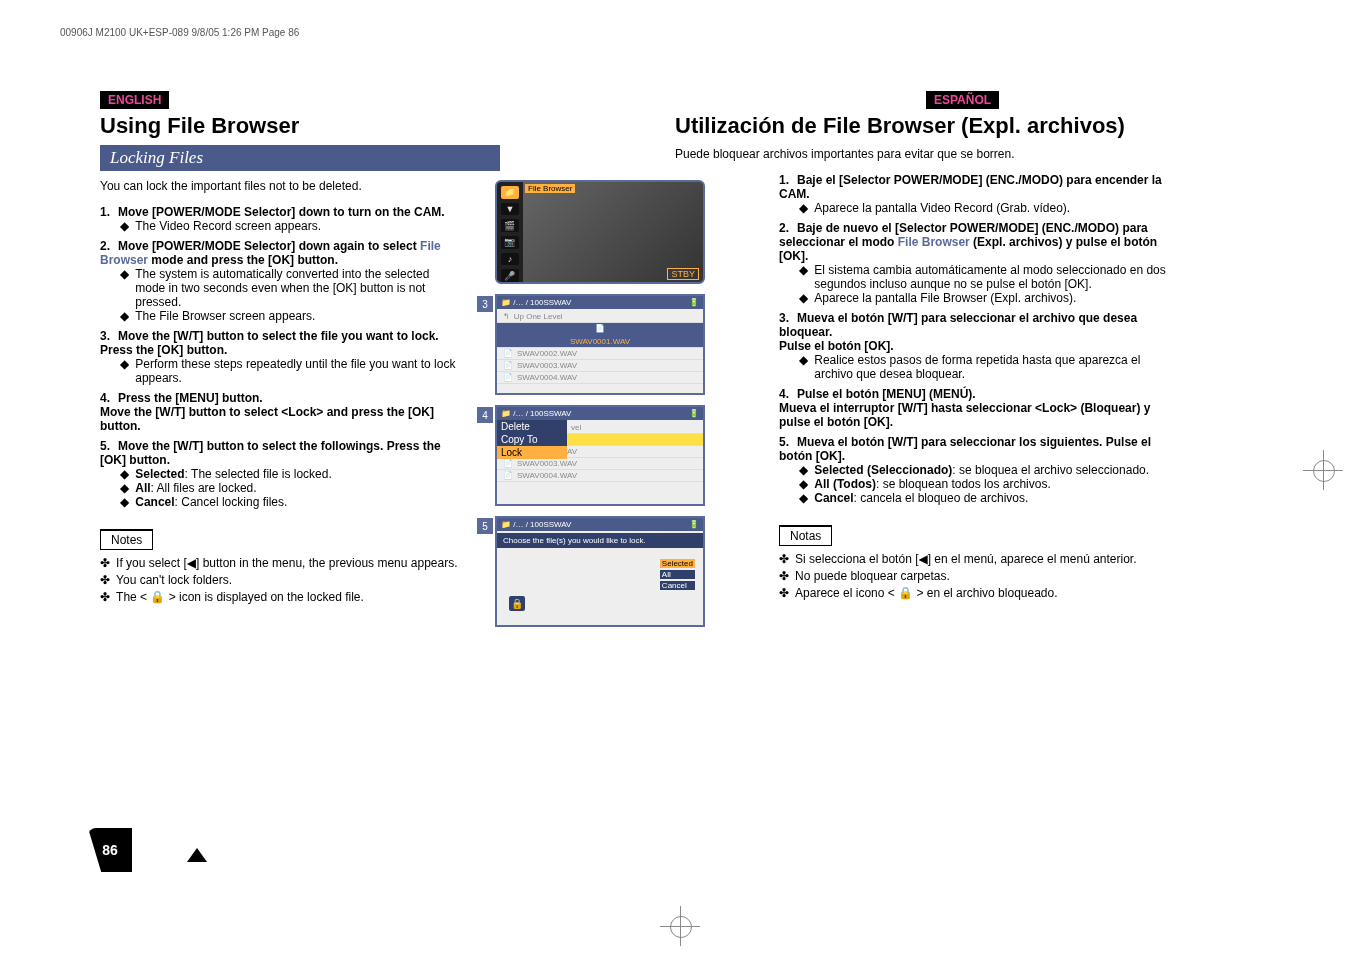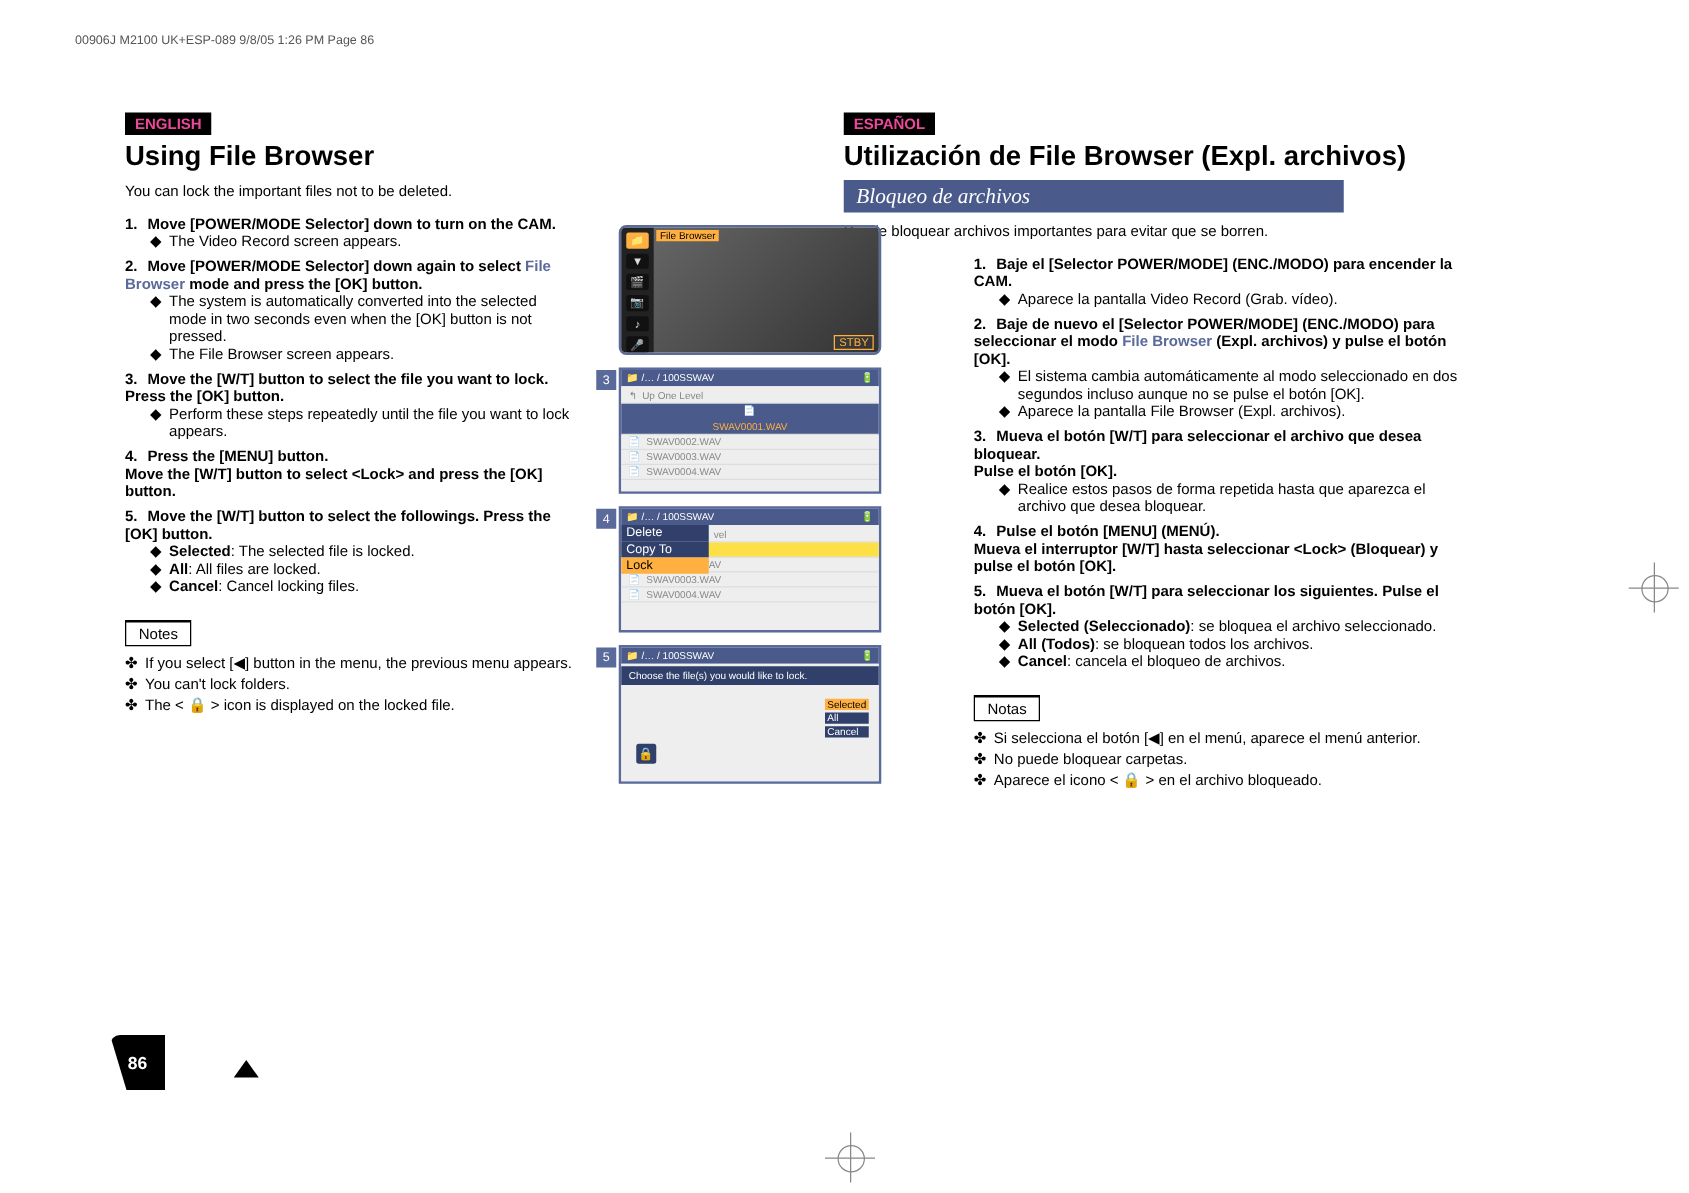--- a/index.html
+++ b/index.html
@@ -325,7 +325,7 @@
   </div>
 
   <div class="right-col">
-    <div style="text-align:left"><span class="lang-tag">ESPAÑOL</span></div>
+    <div style="text-align:center"><span class="lang-tag">ESPAÑOL</span></div>
     <div class="main-title">Utilización de File Browser (Expl. archivos)</div>
     <div class="section-bar">Bloqueo de archivos</div>
     <div class="intro">Puede bloquear archivos importantes para evitar que se borren.</div>

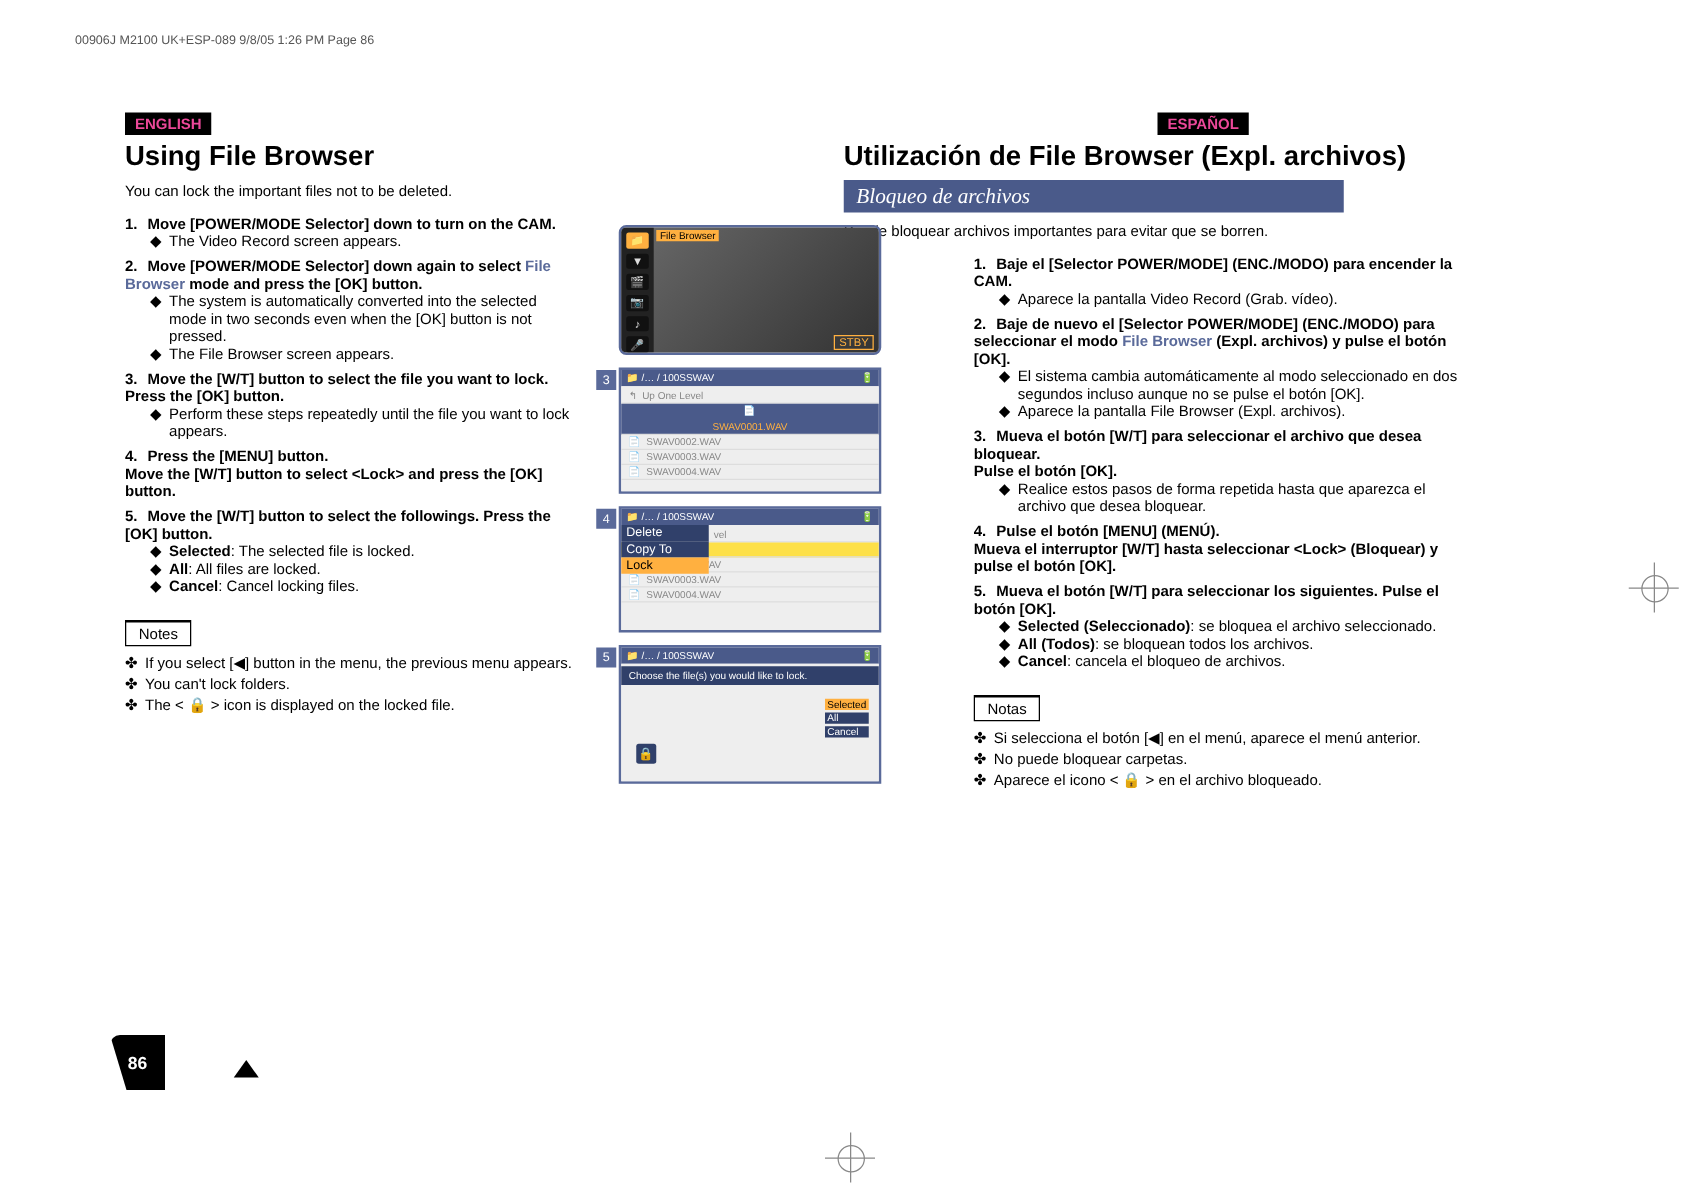--- a/index.html
+++ b/index.html
@@ -255,6 +255,7 @@
   <div class="left-col">
     <span class="lang-tag">ENGLISH</span>
     <div class="main-title">Using File Browser</div>
+    <div class="section-bar">Locking Files</div>
     <div class="intro">You can lock the important files not to be deleted.</div>
 
     <div class="steps">

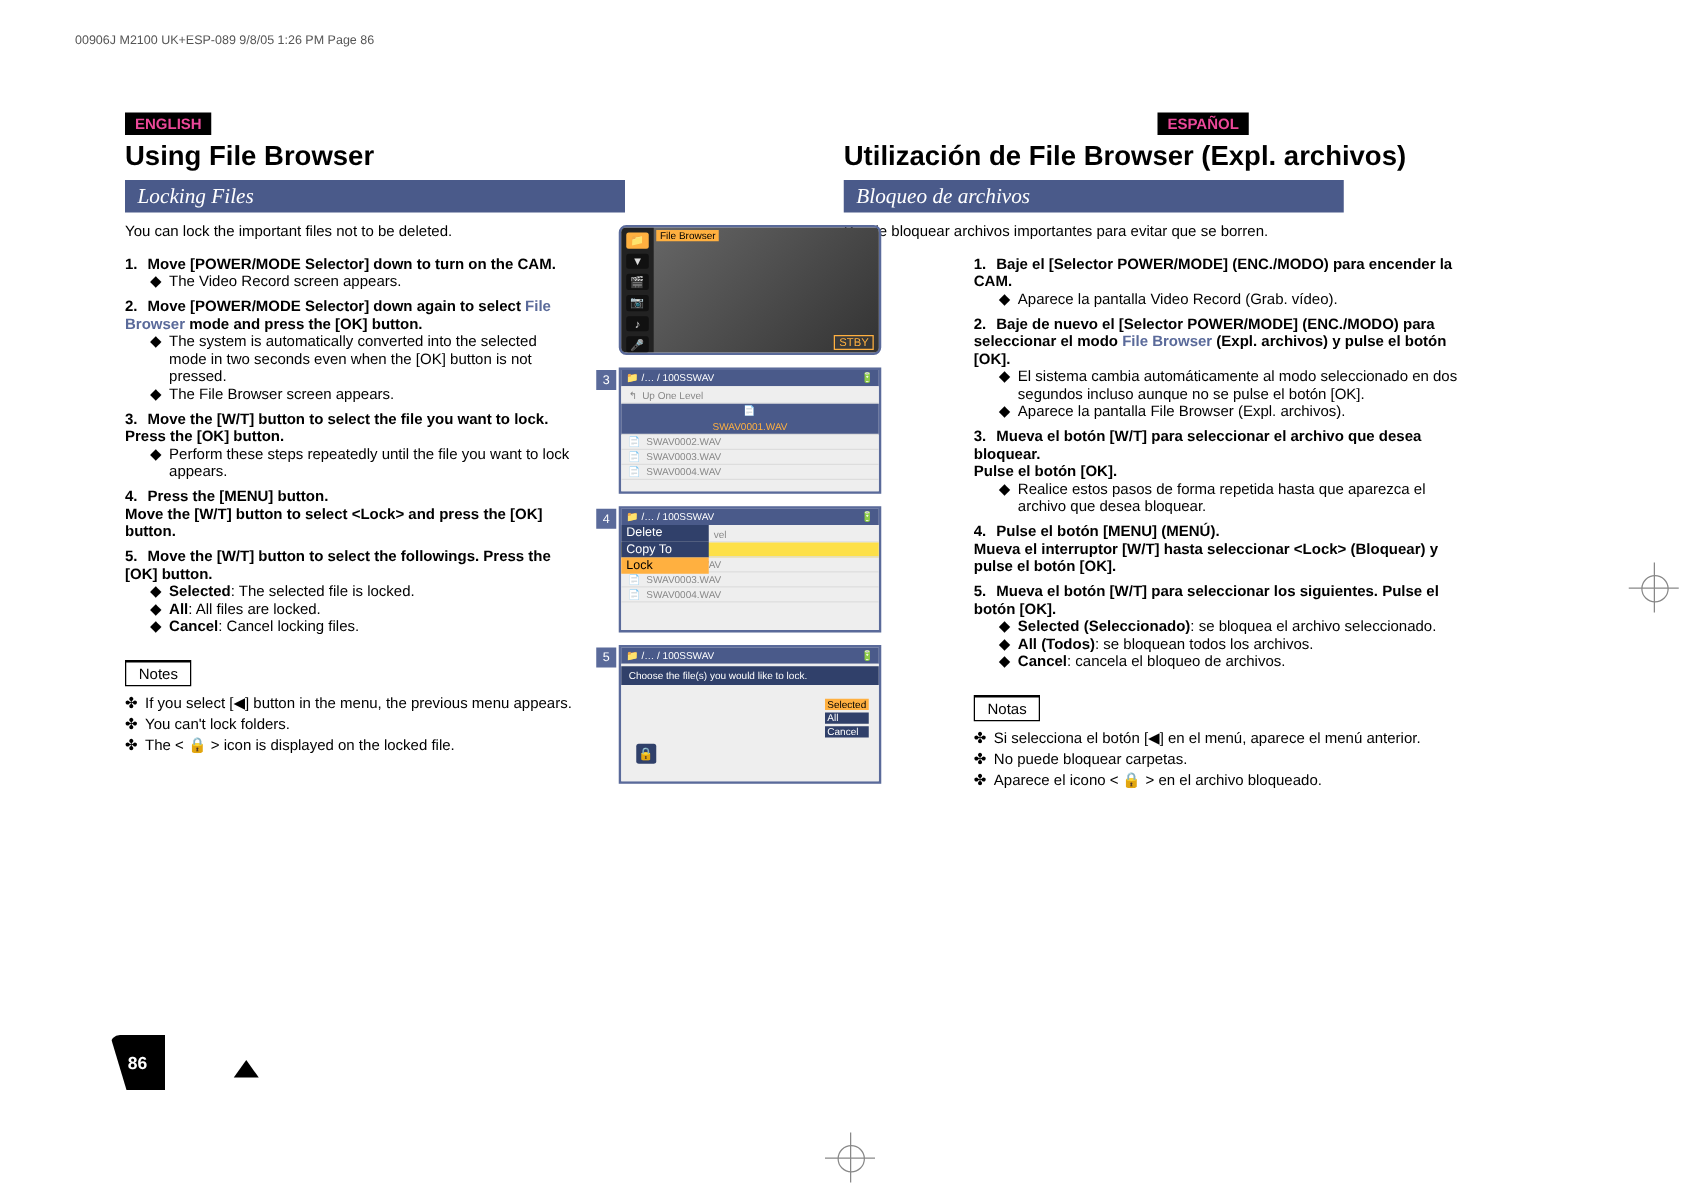--- a/index.html
+++ b/index.html
@@ -328,7 +328,6 @@
   <div class="right-col">
     <div style="text-align:center"><span class="lang-tag">ESPAÑOL</span></div>
     <div class="main-title">Utilización de File Browser (Expl. archivos)</div>
-    <div class="section-bar">Bloqueo de archivos</div>
     <div class="intro">Puede bloquear archivos importantes para evitar que se borren.</div>
 
     <div class="steps" style="margin-left:104px">

